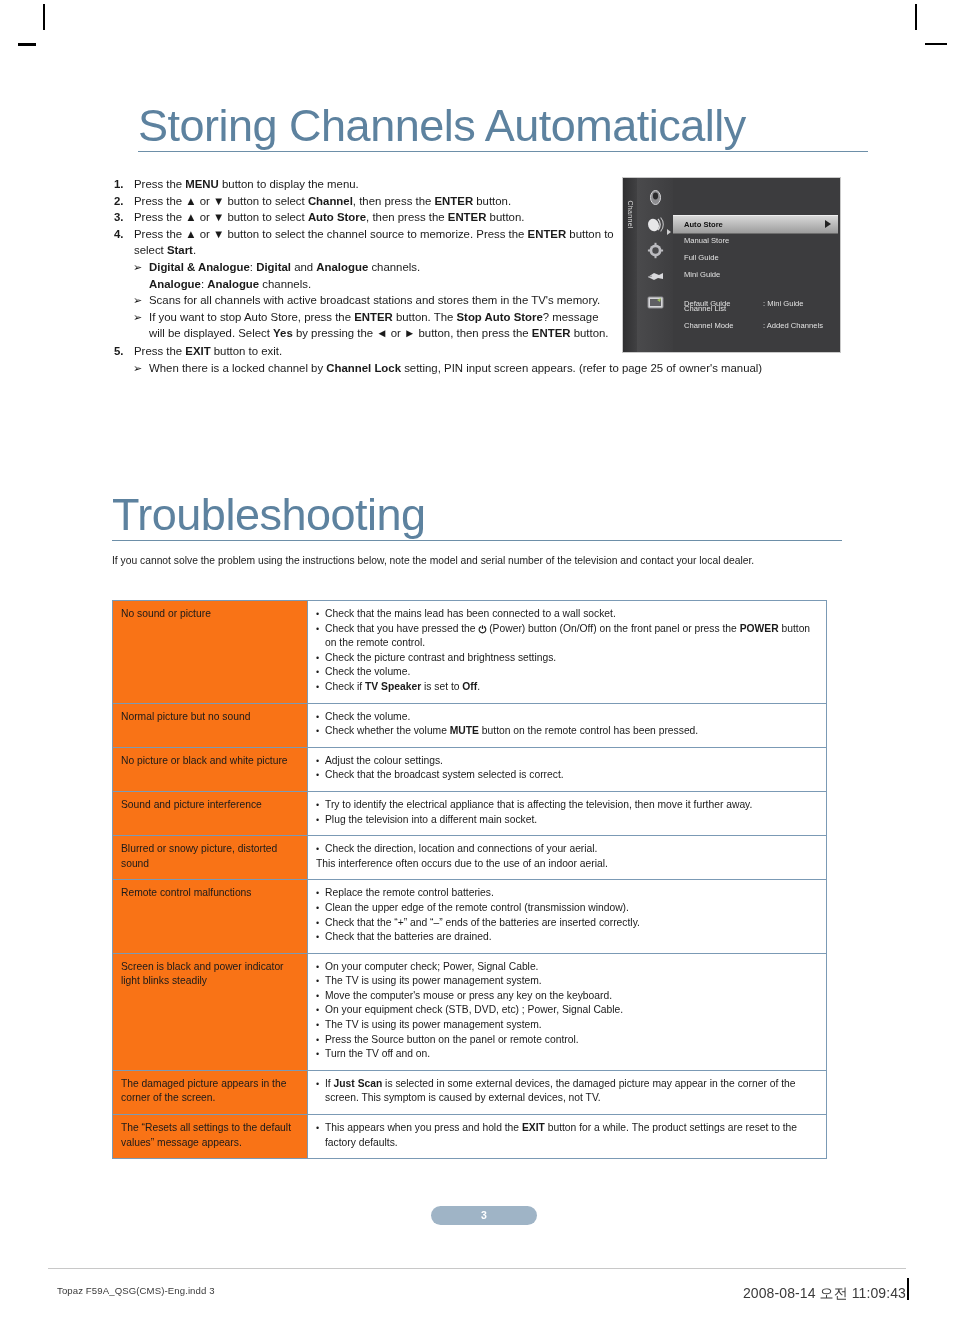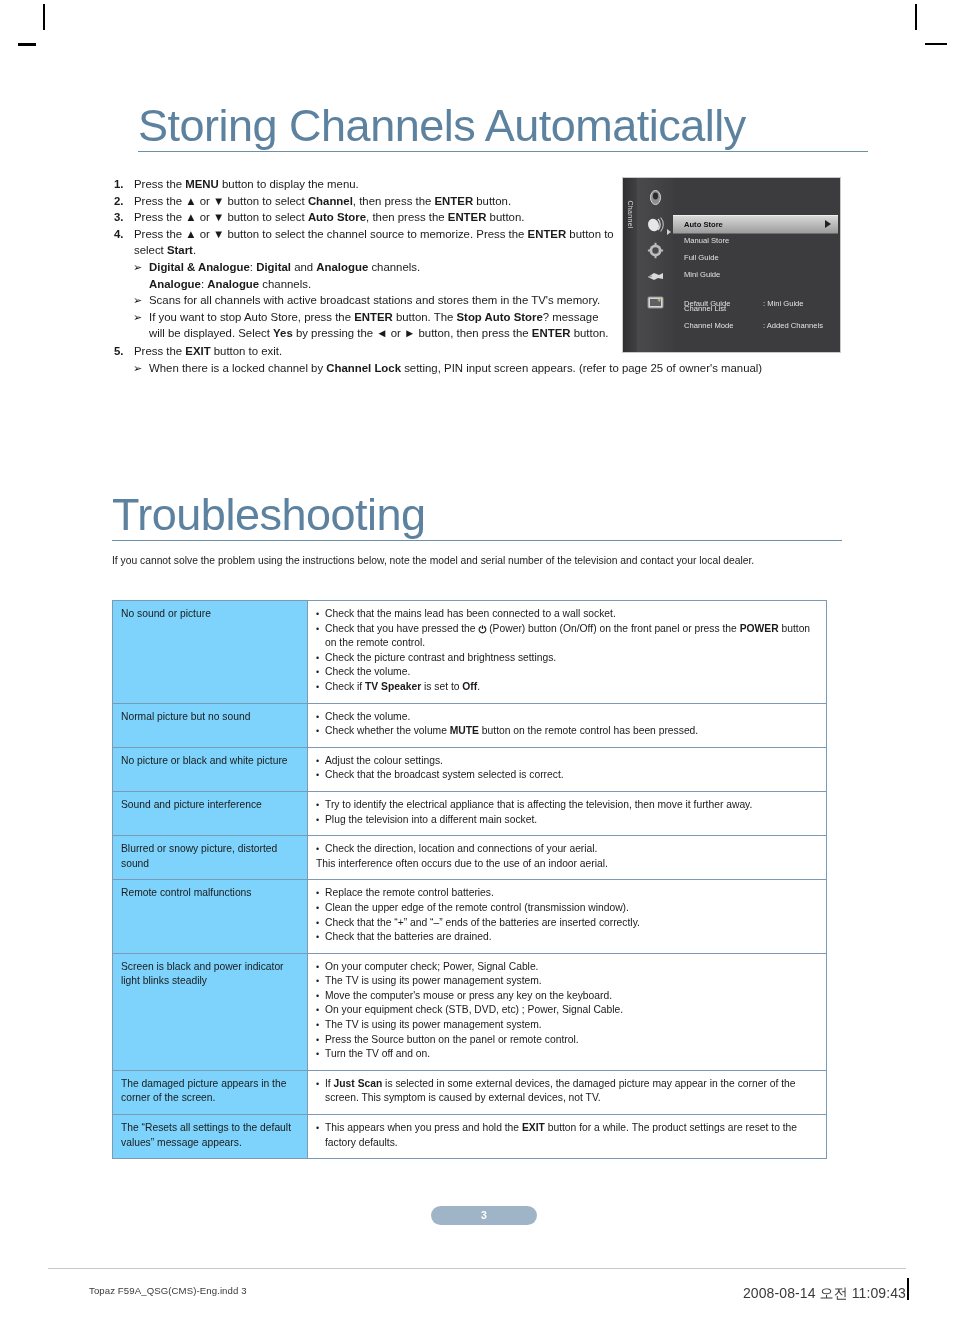--- a/index.html
+++ b/index.html
@@ -203,7 +203,7 @@
   }
   .ts-sym {
     width: 178px;
-    background: #7dd3fc;
+    background: #f97316;
     color: #1a1a1a;
   }
   .ts-fix {

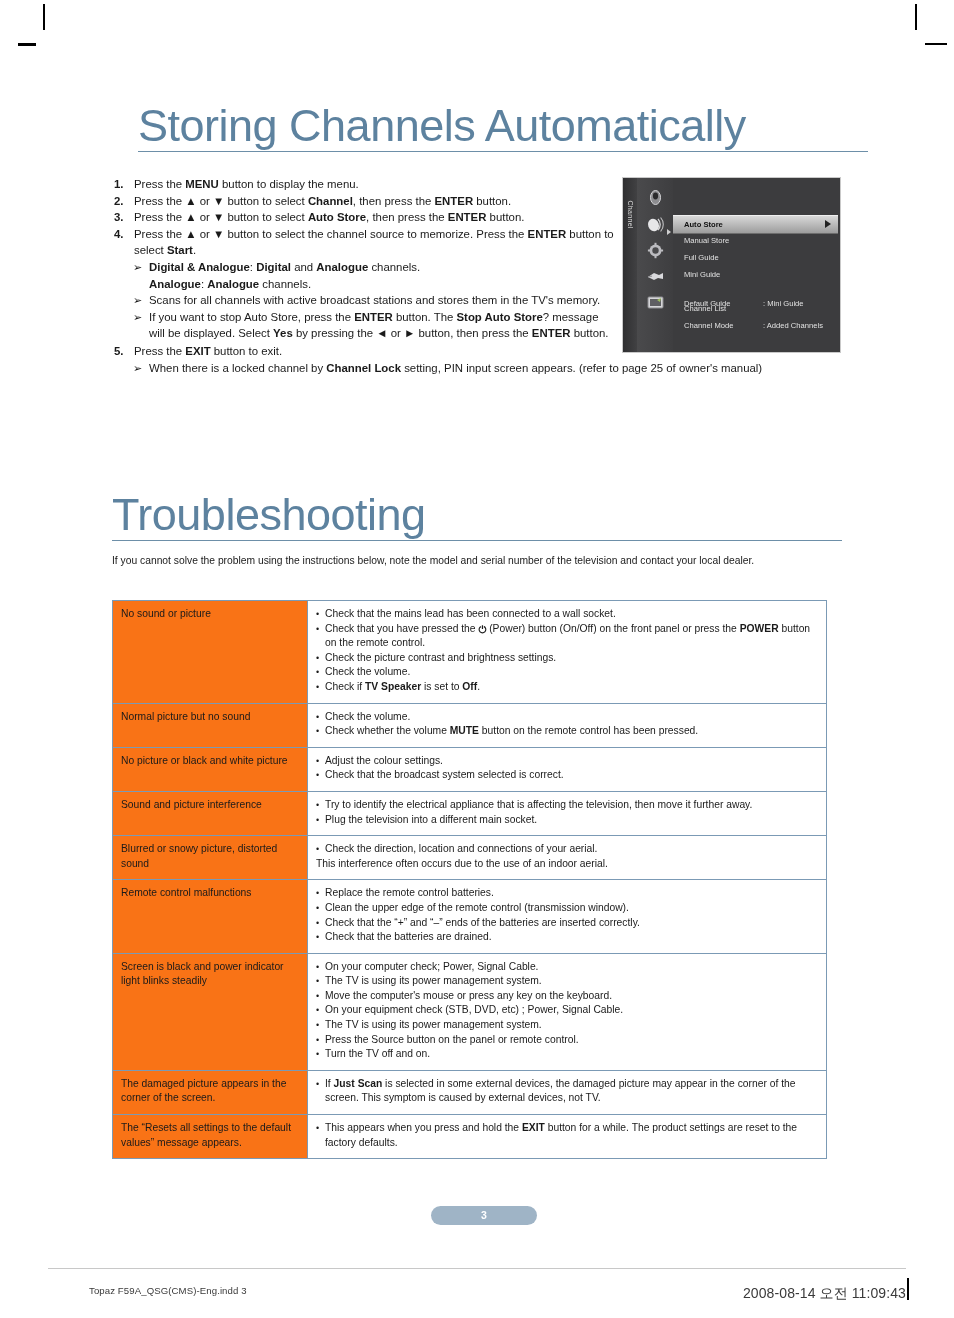--- a/index.html
+++ b/index.html
@@ -260,7 +260,6 @@
     font-size: 9.6px;
     color: #3a3a3a;
     letter-spacing: 0.1px;
-    margin-left: 32px;
   }
   .footer-right {
     position: absolute;

